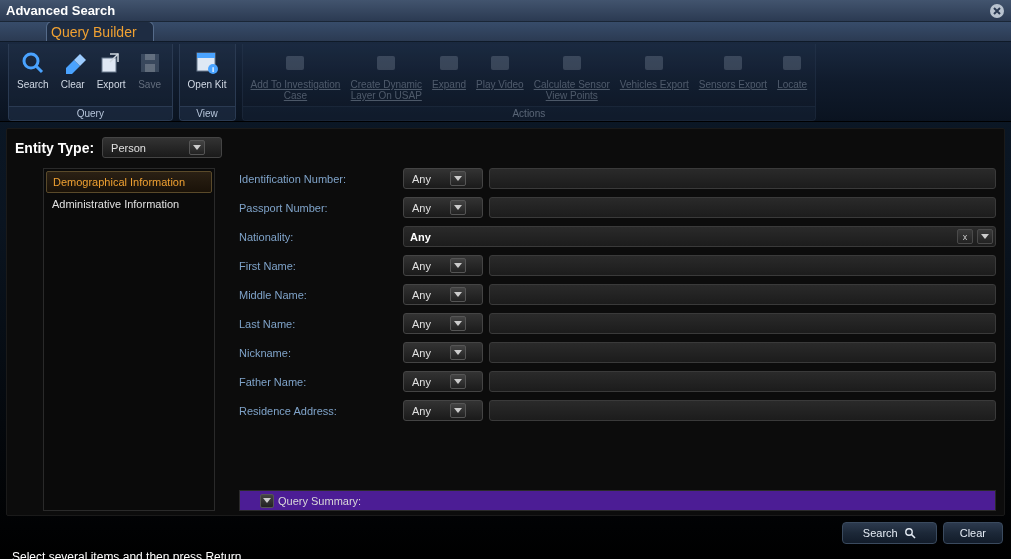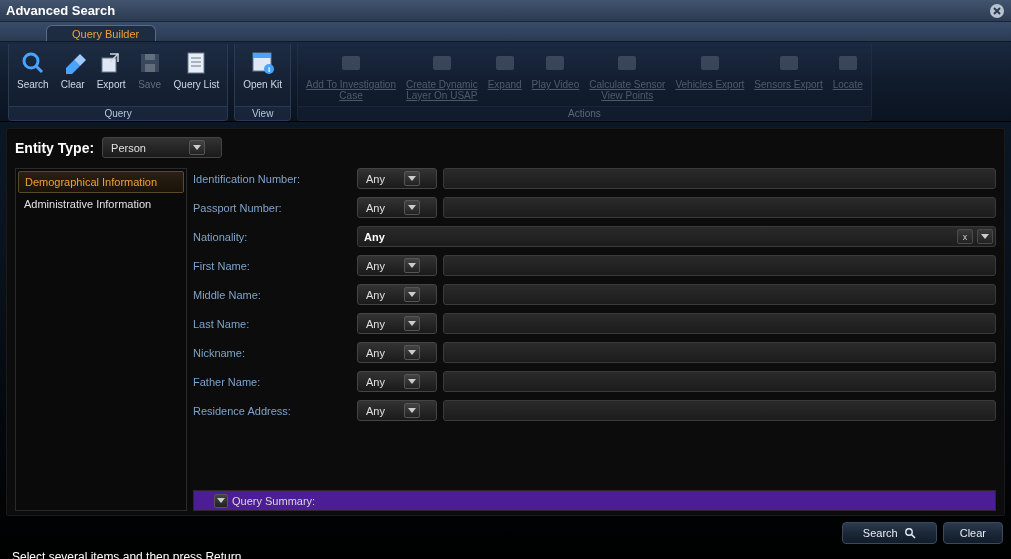--- a/index.html
+++ b/index.html
@@ -53,9 +53,9 @@
     border: 1px solid #556b8a;
     border-bottom: none;
     border-radius: 6px 6px 0 0;
-    padding: 2px 16px 1px 25px;
+    padding: 2px 16px 1px 4px;
     color: #f0a132;
-    font-size: 11px;
+    font-size: 14px;
   }
 
   

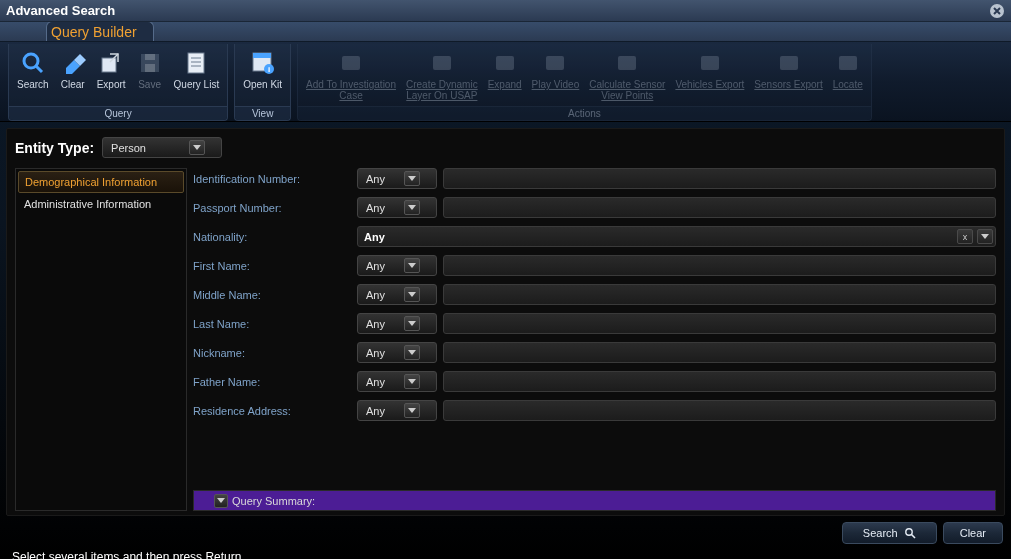--- a/index.html
+++ b/index.html
@@ -375,17 +375,6 @@
           </span>
           <span class="label">Save</span>
         </div>
-        <div class="ribbon-btn">
-          <span class="icon">
-            <svg width="26" height="26" viewBox="0 0 26 26">
-              <rect x="5" y="3" width="16" height="20" fill="#e8eef6" stroke="#6a7a8e"></rect>
-              <line x1="8" y1="8" x2="18" y2="8" stroke="#6a7a8e"></line>
-              <line x1="8" y1="12" x2="18" y2="12" stroke="#6a7a8e"></line>
-              <line x1="8" y1="16" x2="18" y2="16" stroke="#6a7a8e"></line>
-            </svg>
-          </span>
-          <span class="label">Query List</span>
-        </div>
       </div>
       <div class="ribbon-group-label">Query</div>
     </div>

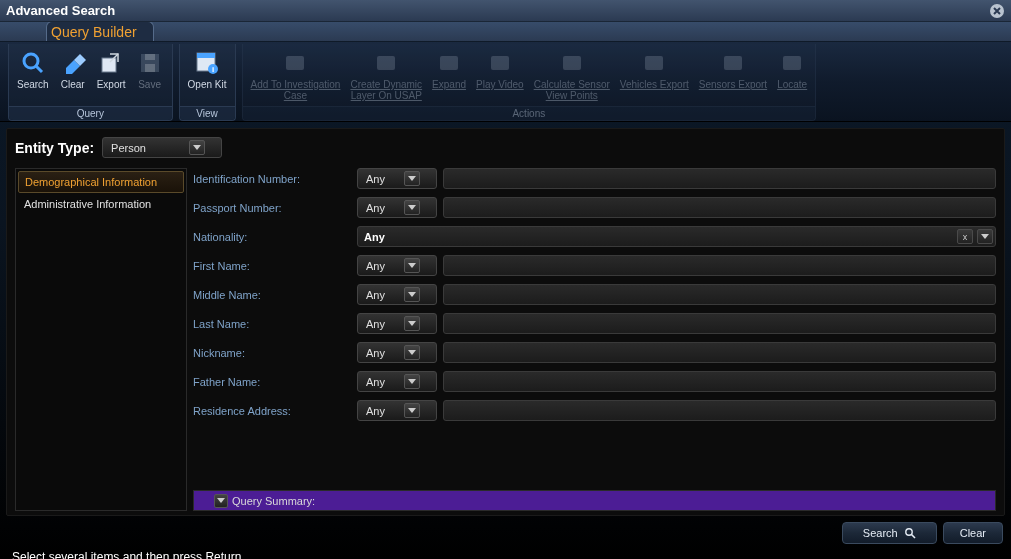--- a/index.html
+++ b/index.html
@@ -166,9 +166,10 @@
 
   .content-row {
     display: flex;
-    gap: 6px;
+    gap: 24px;
     flex: 1;
     overflow: hidden;
+    margin-left: 28px;
   }
 
   

